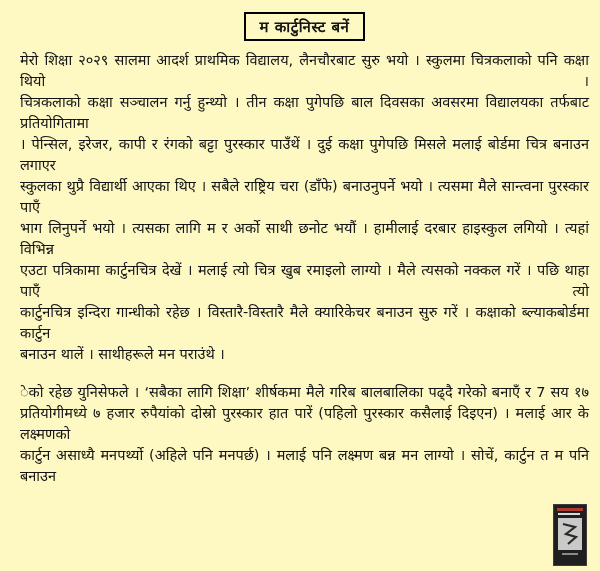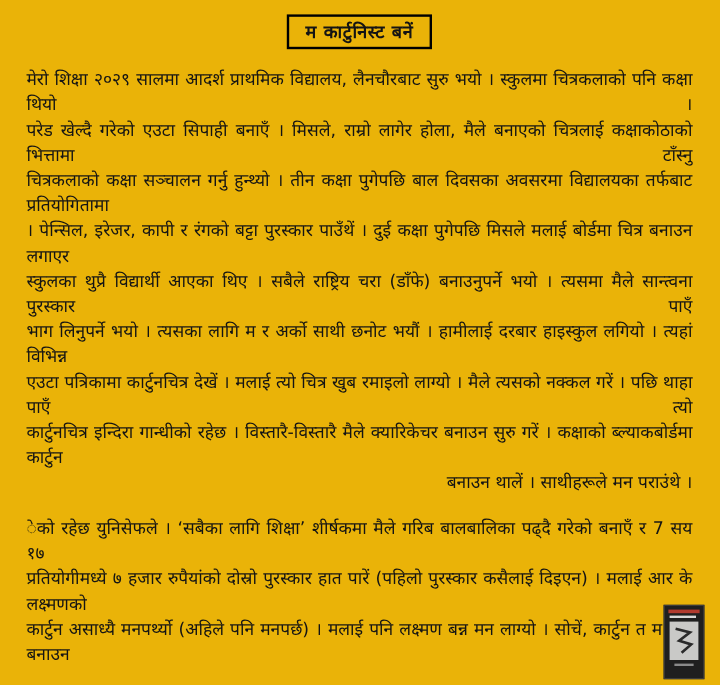--- a/index.html
+++ b/index.html
@@ -11,12 +11,12 @@
     position: relative;
     width: 600px;
     height: 571px;
-    background: #eab308;
+    background: #fef9c3;
     color: #141414;
     font-family: "DejaVu Sans", sans-serif;
     overflow: hidden;
     box-sizing: border-box;
-    padding: 12px 7px 0 6px;
+    padding: 12px 7px 0 16px;
   }
   .title-wrap {
     text-align: center;

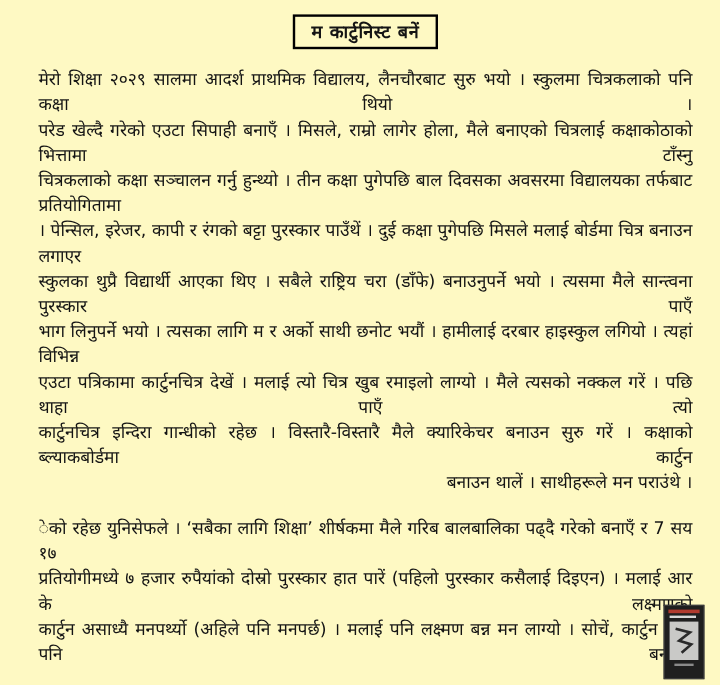--- a/index.html
+++ b/index.html
@@ -34,7 +34,7 @@
     font-size: 14.5px;
     line-height: 21px;
   }
-  .paragraph { margin: 16px; }
+  .paragraph { margin: 4px; }
   .paragraph.gap { margin-top: 17px; }
   .line {
     white-space: normal;

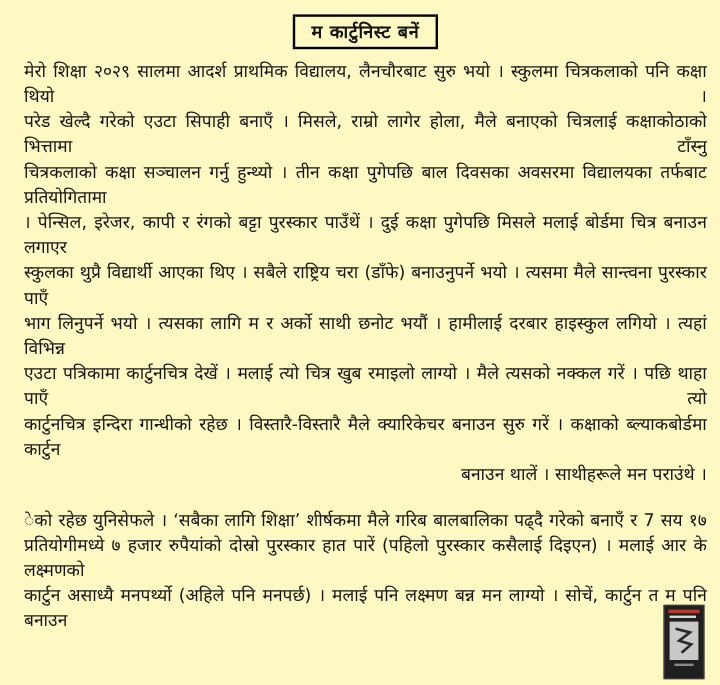--- a/index.html
+++ b/index.html
@@ -92,7 +92,6 @@
   <div class="doc-body">
       <div class="paragraph">
         <div class="line just">मेरो शिक्षा २०२९ सालमा आदर्श प्राथमिक विद्यालय, लैनचौरबाट सुरु भयो । स्कुलमा चित्रकलाको पनि कक्षा थियो ।</div>
-        <div class="line just">परेड खेल्दै गरेको एउटा सिपाही बनाएँ । मिसले, राम्रो लागेर होला, मैले बनाएको चित्रलाई कक्षाकोठाको भित्तामा टाँस्नु</div>
         <div class="line just">चित्रकलाको कक्षा सञ्चालन गर्नु हुन्थ्यो । तीन कक्षा पुगेपछि बाल दिवसका अवसरमा विद्यालयका तर्फबाट प्रतियोगितामा</div>
         <div class="line just">। पेन्सिल, इरेजर, कापी र रंगको बट्टा पुरस्कार पाउँथें । दुई कक्षा पुगेपछि मिसले मलाई बोर्डमा चित्र बनाउन लगाएर</div>
         <div class="line just">स्कुलका थुप्रै विद्यार्थी आएका थिए । सबैले राष्ट्रिय चरा (डाँफे) बनाउनुपर्ने भयो । त्यसमा मैले सान्त्वना पुरस्कार पाएँ</div>

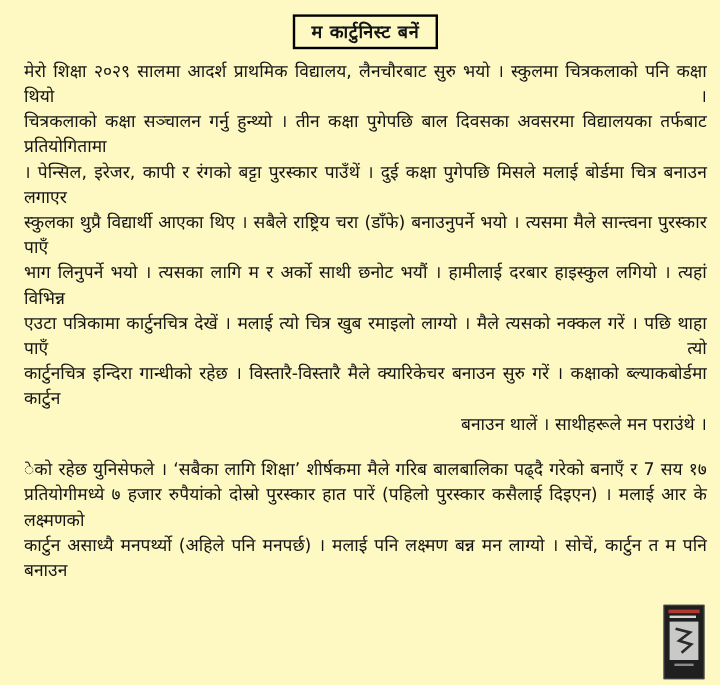--- a/index.html
+++ b/index.html
@@ -38,7 +38,7 @@
   .paragraph.gap { margin-top: 17px; }
   .line {
     white-space: normal;
-    text-align: right;
+    text-align: left;
   }
   .line.just {
     text-align: justify;

